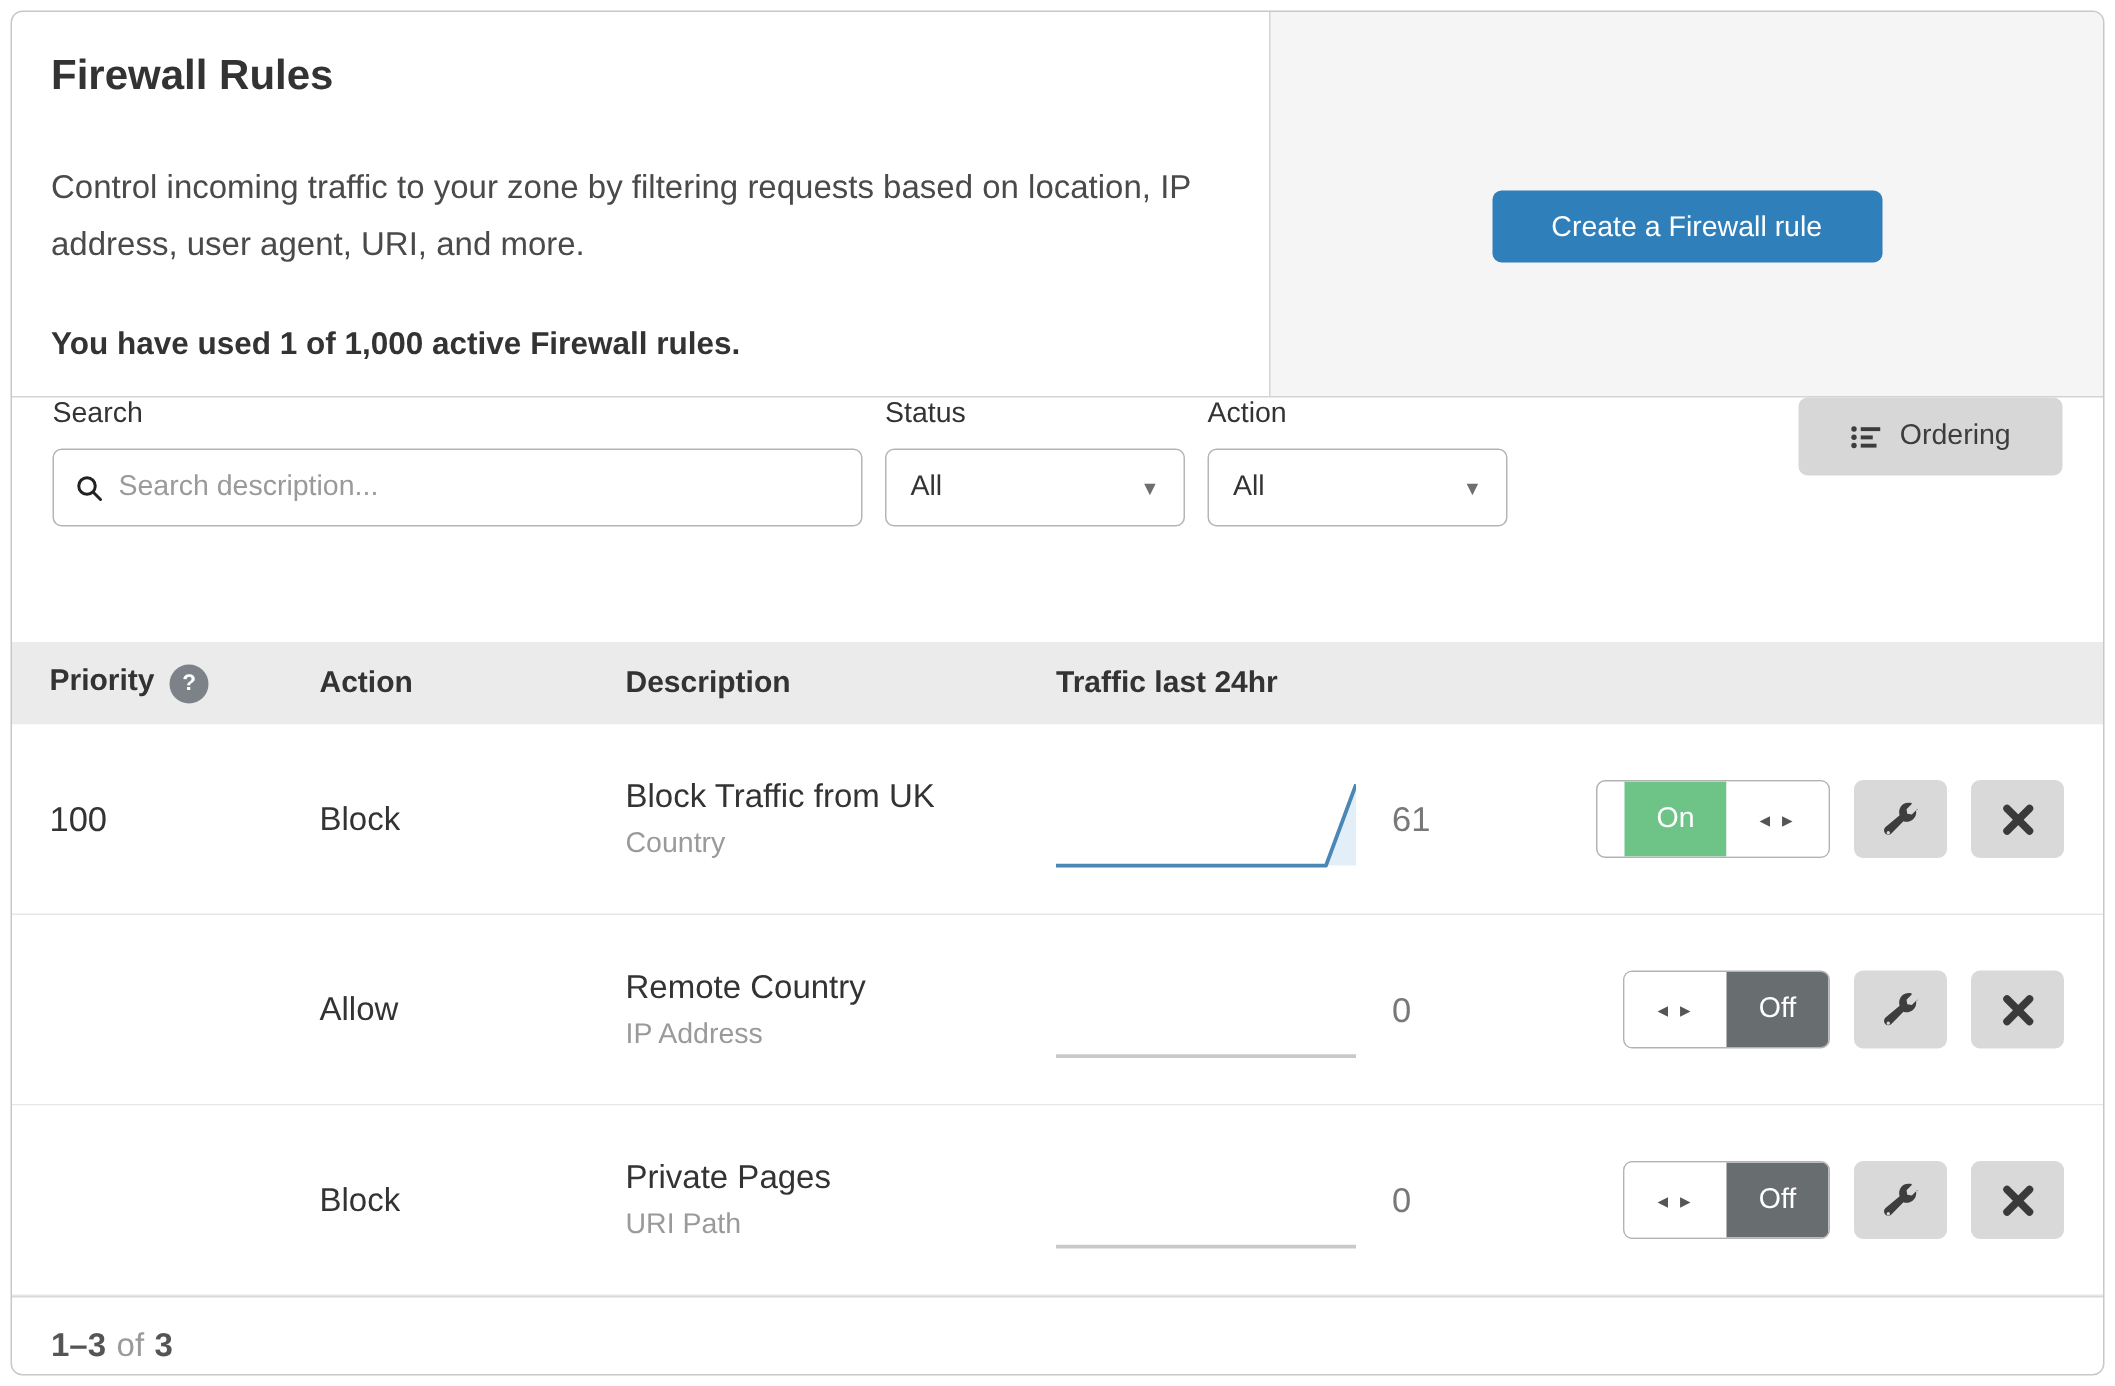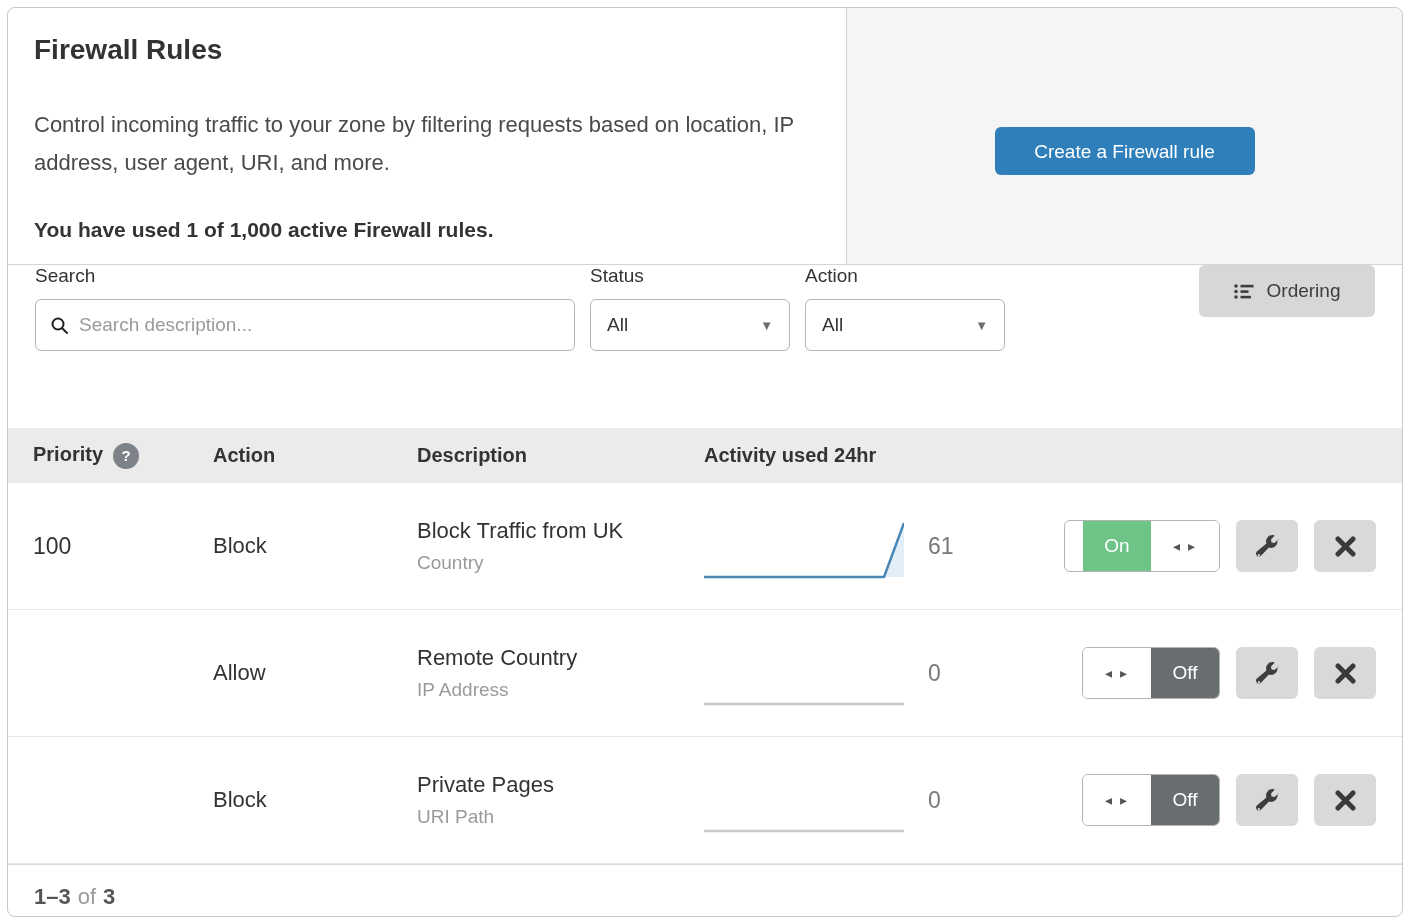--- a/index.html
+++ b/index.html
@@ -135,7 +135,7 @@
     </div>
     <div class="th">Action</div>
     <div class="th">Description</div>
-    <div class="th" style="grid-column:4 / span 2;">Activity used 24hr</div>
+    <div class="th" style="grid-column:4 / span 2;">Traffic last 24hr</div>
     <div></div>
   </div>
 

